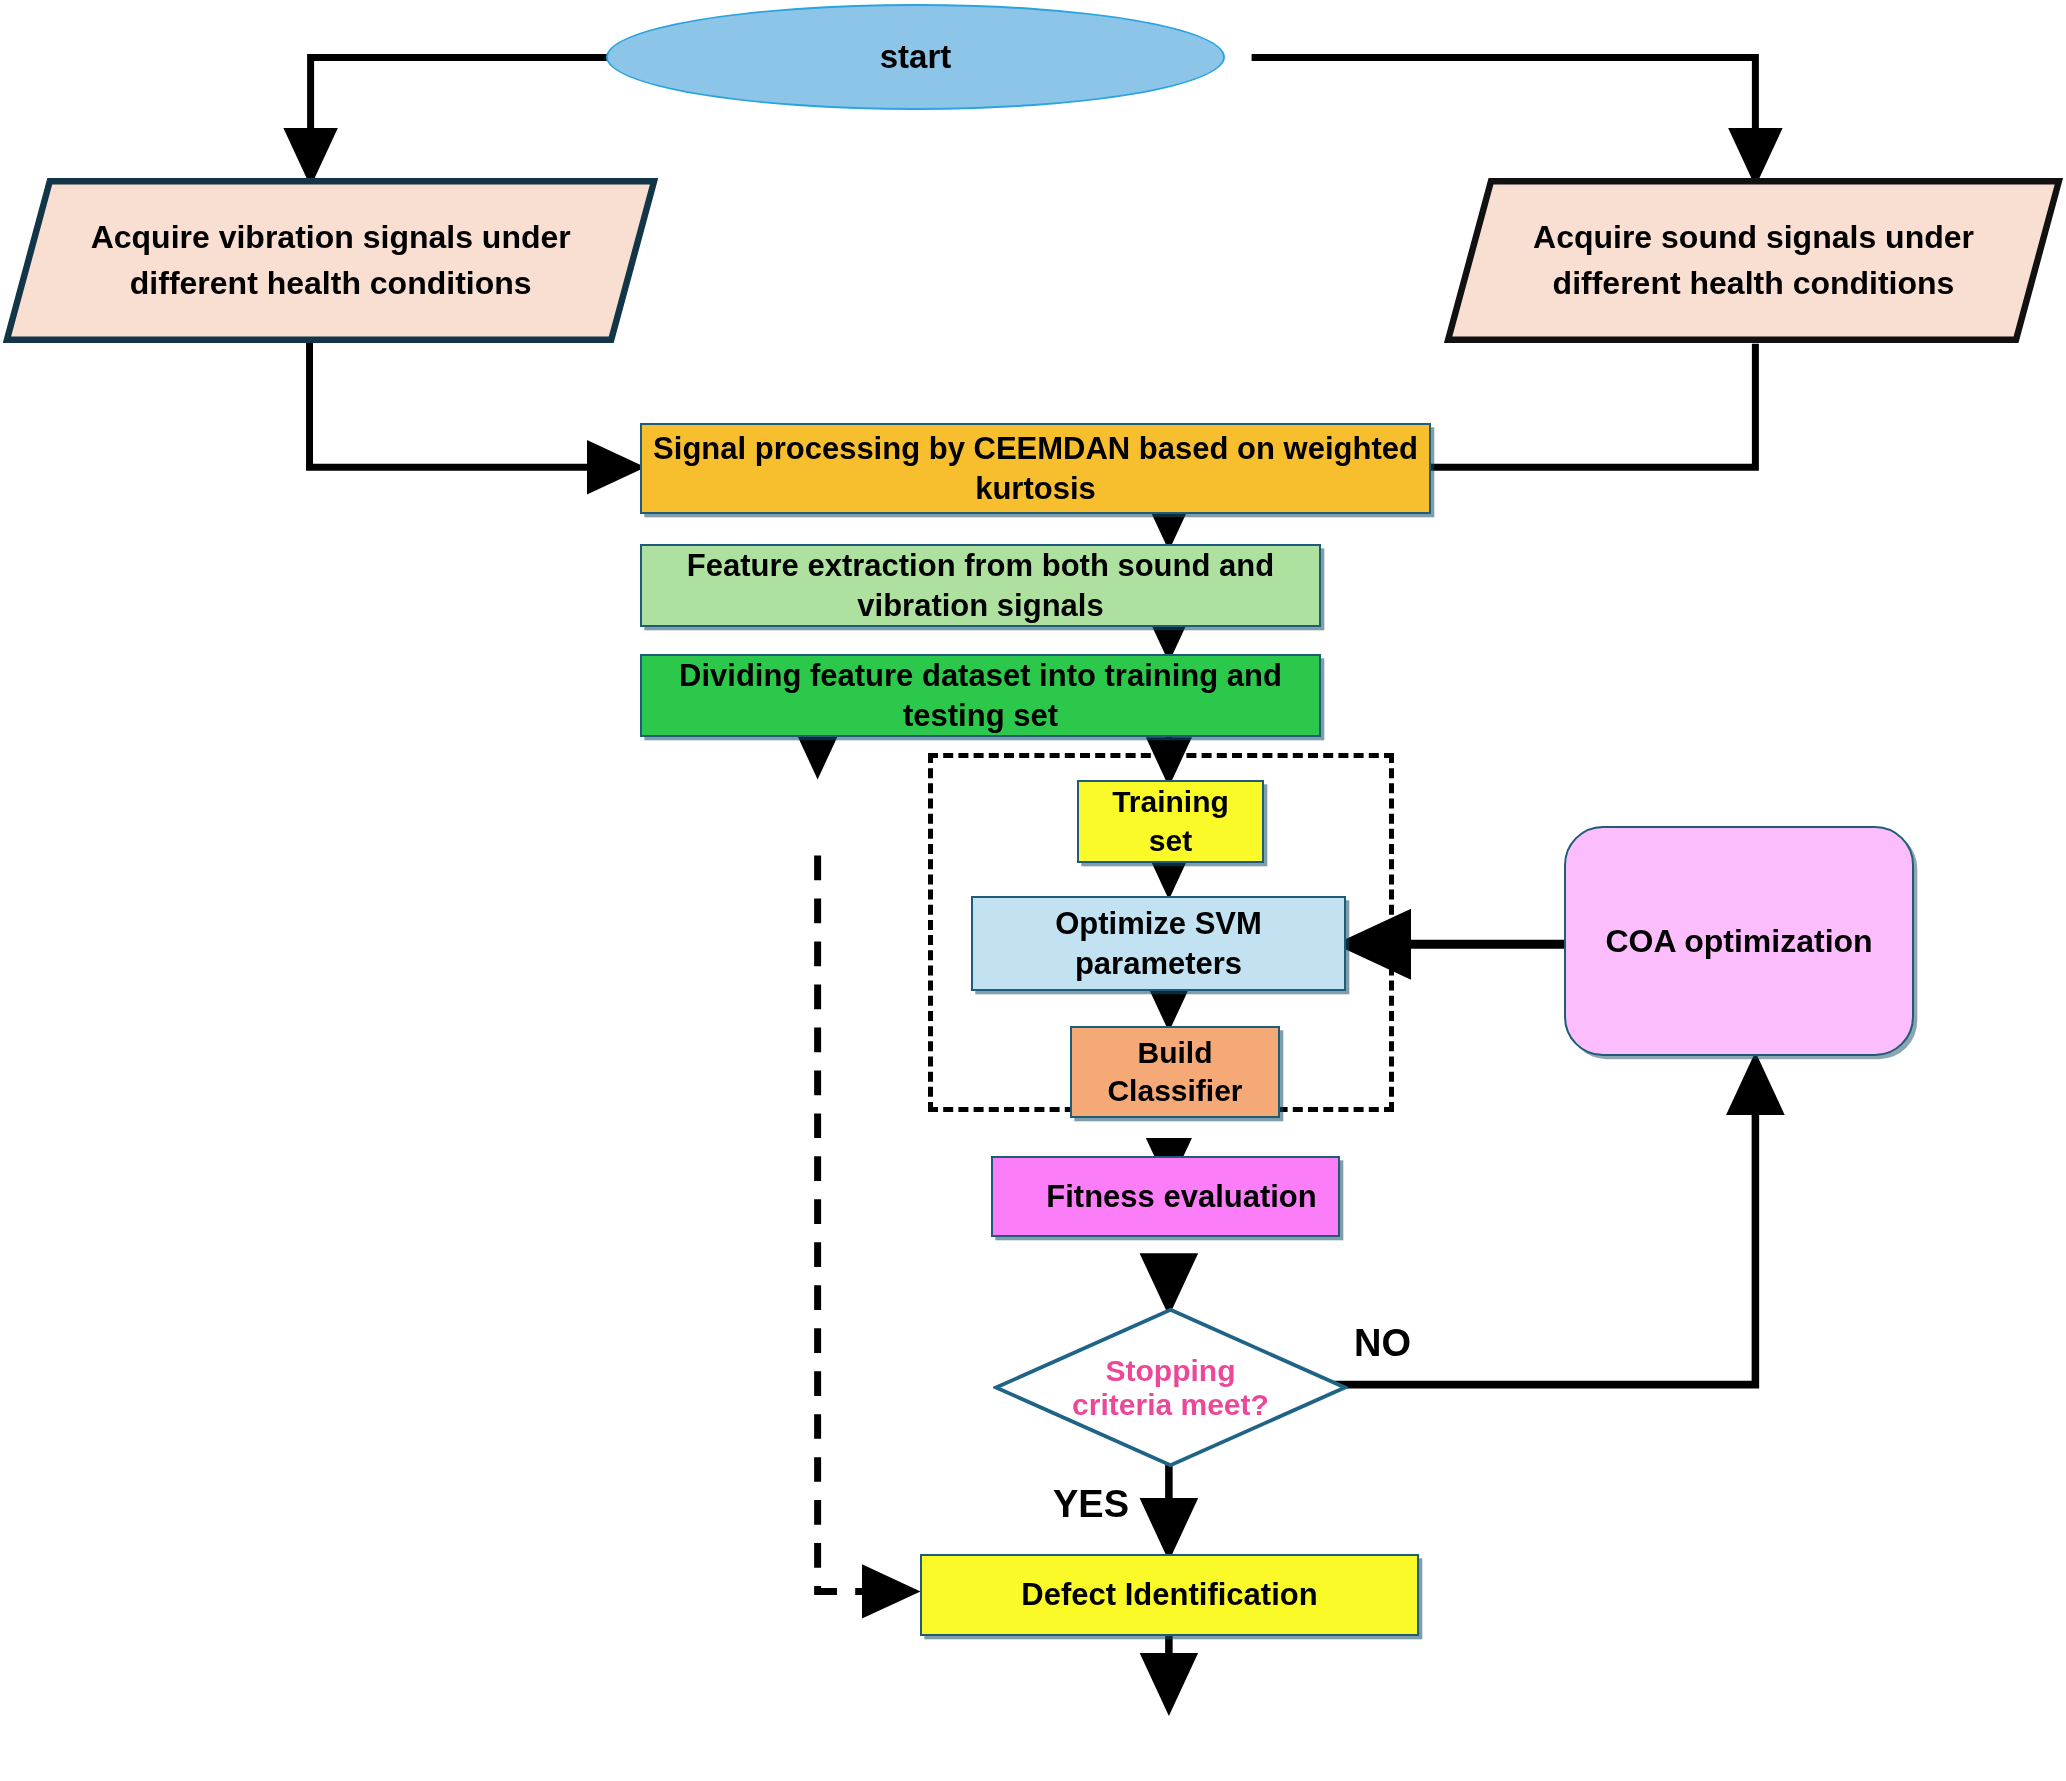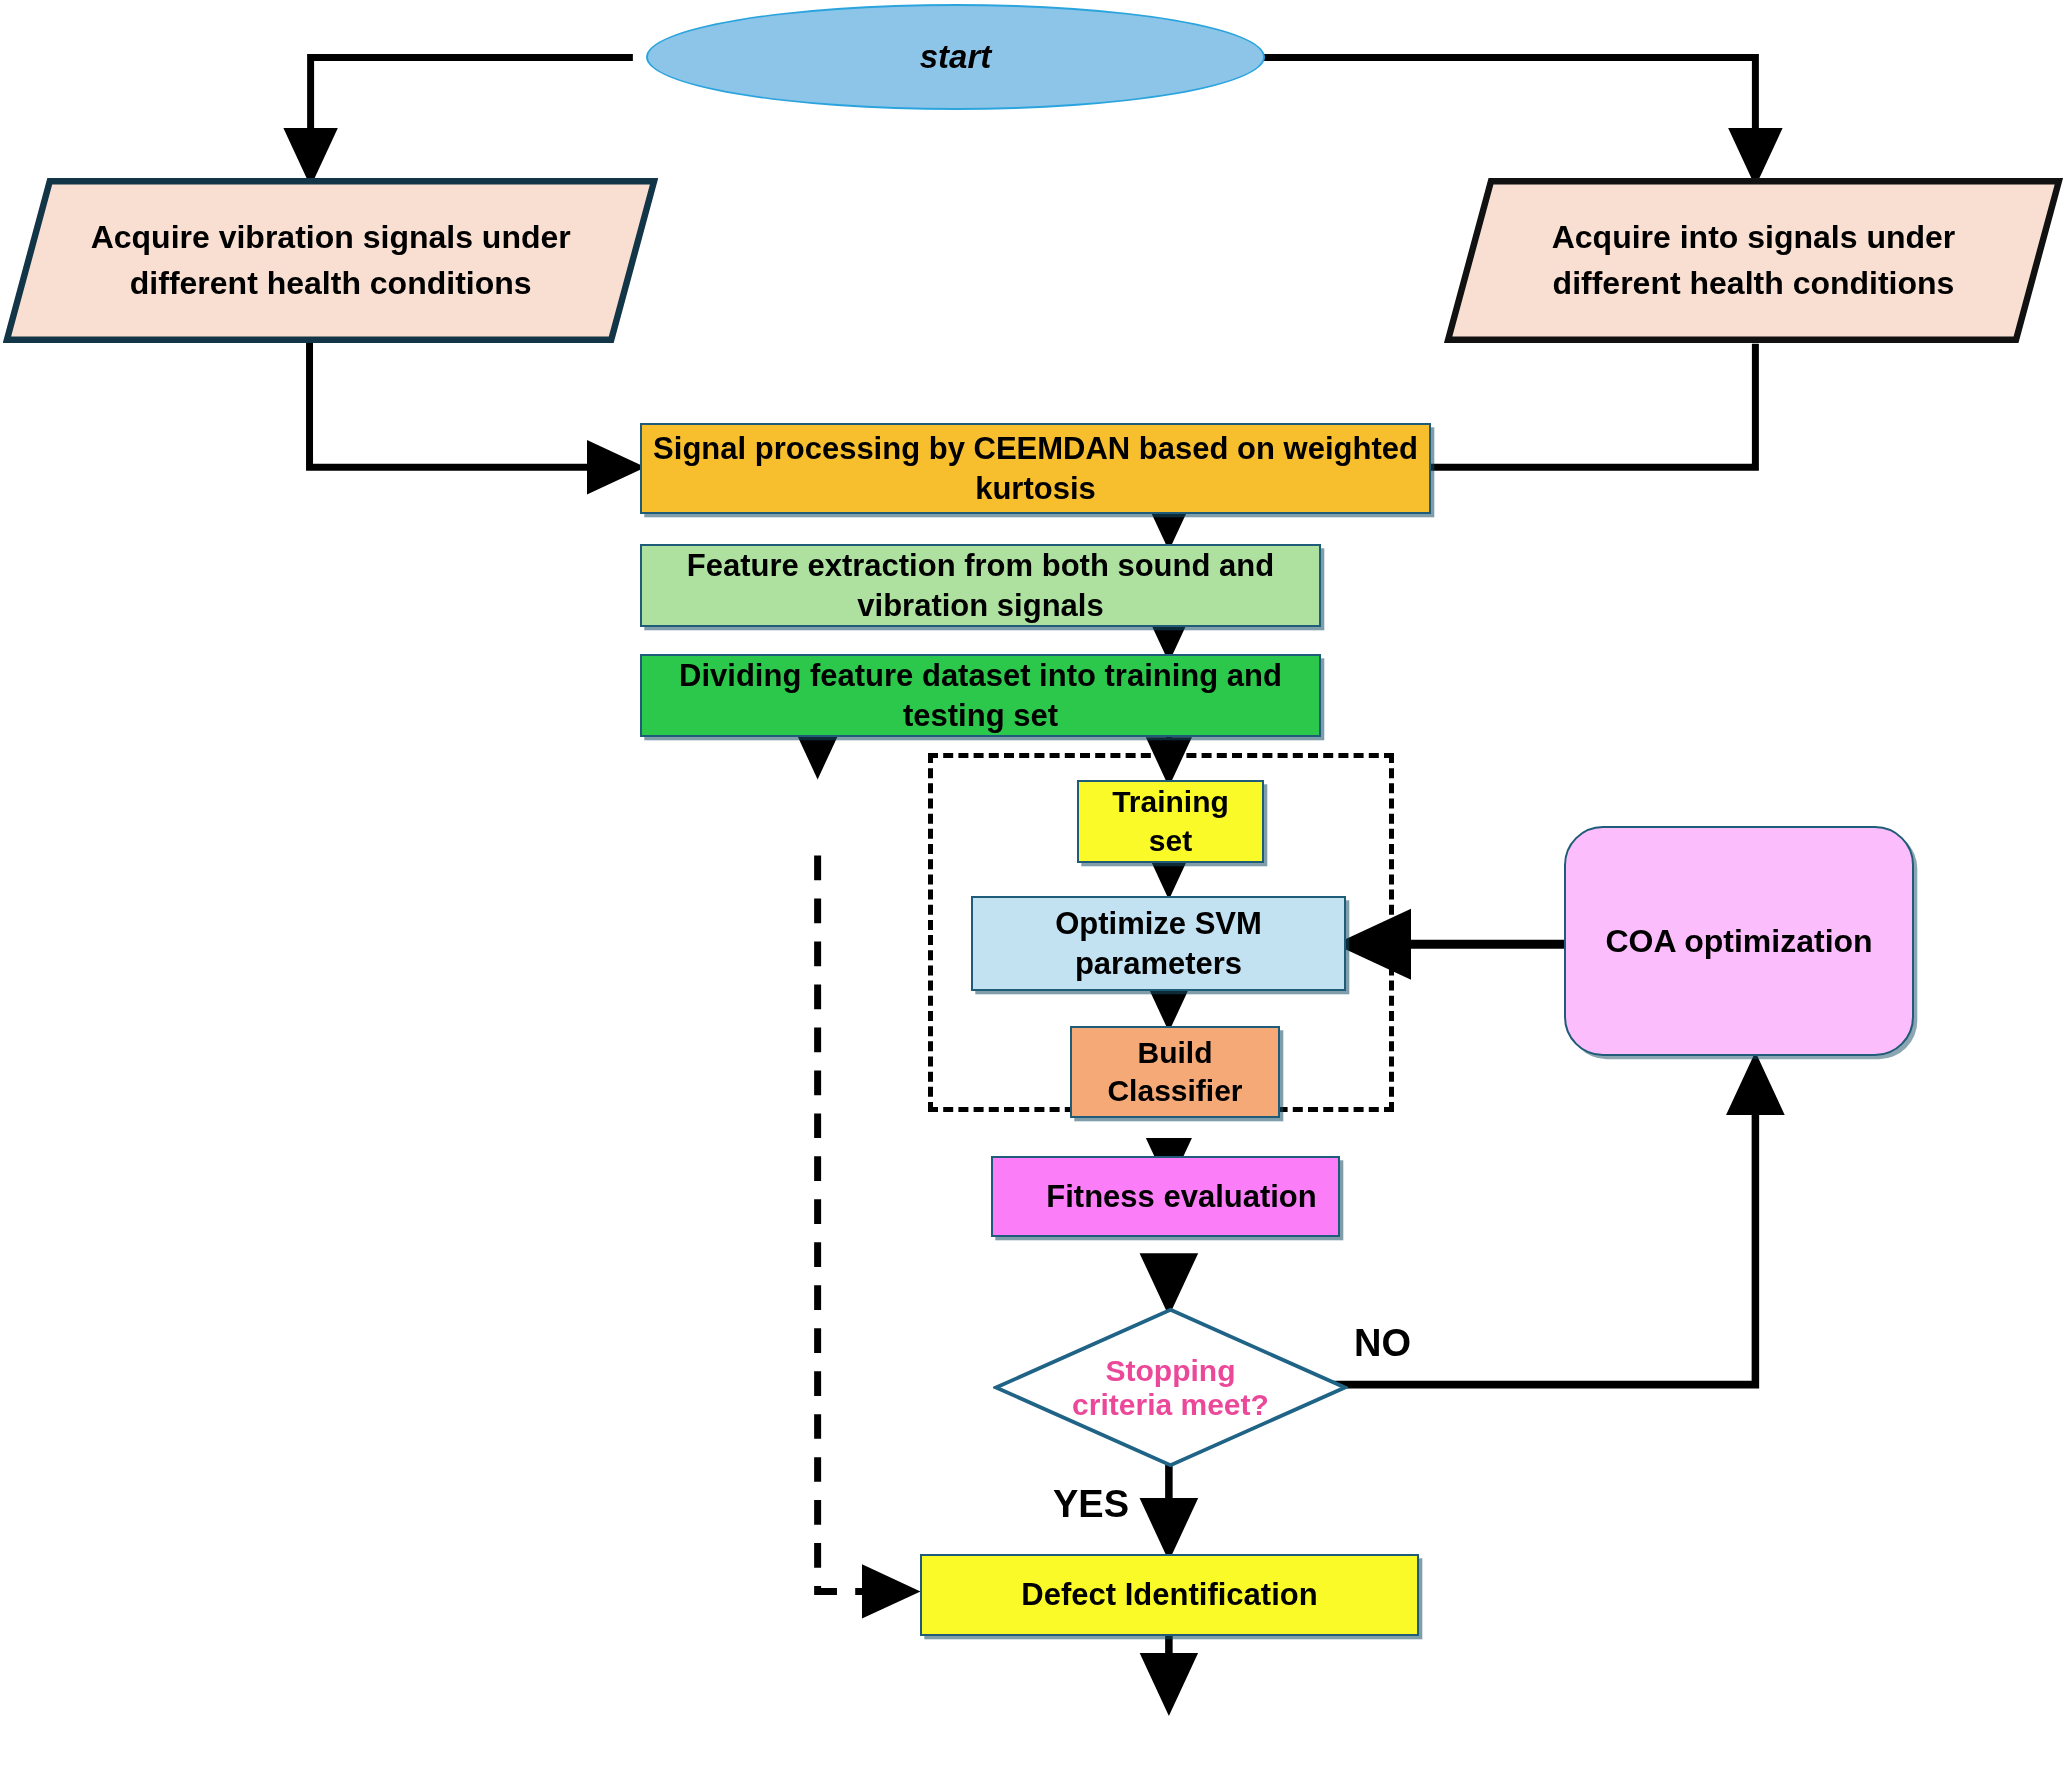--- a/index.html
+++ b/index.html
@@ -132,7 +132,7 @@
     </g>
   </svg>
 
-  <div class="node terminator" style="left:646px;top:4.3px;width:619px;height:106px;font-style:italic;">
+  <div class="node terminator" style="left:606px;top:4.3px;width:619px;height:106px;">
     <span>start</span>
   </div>
 

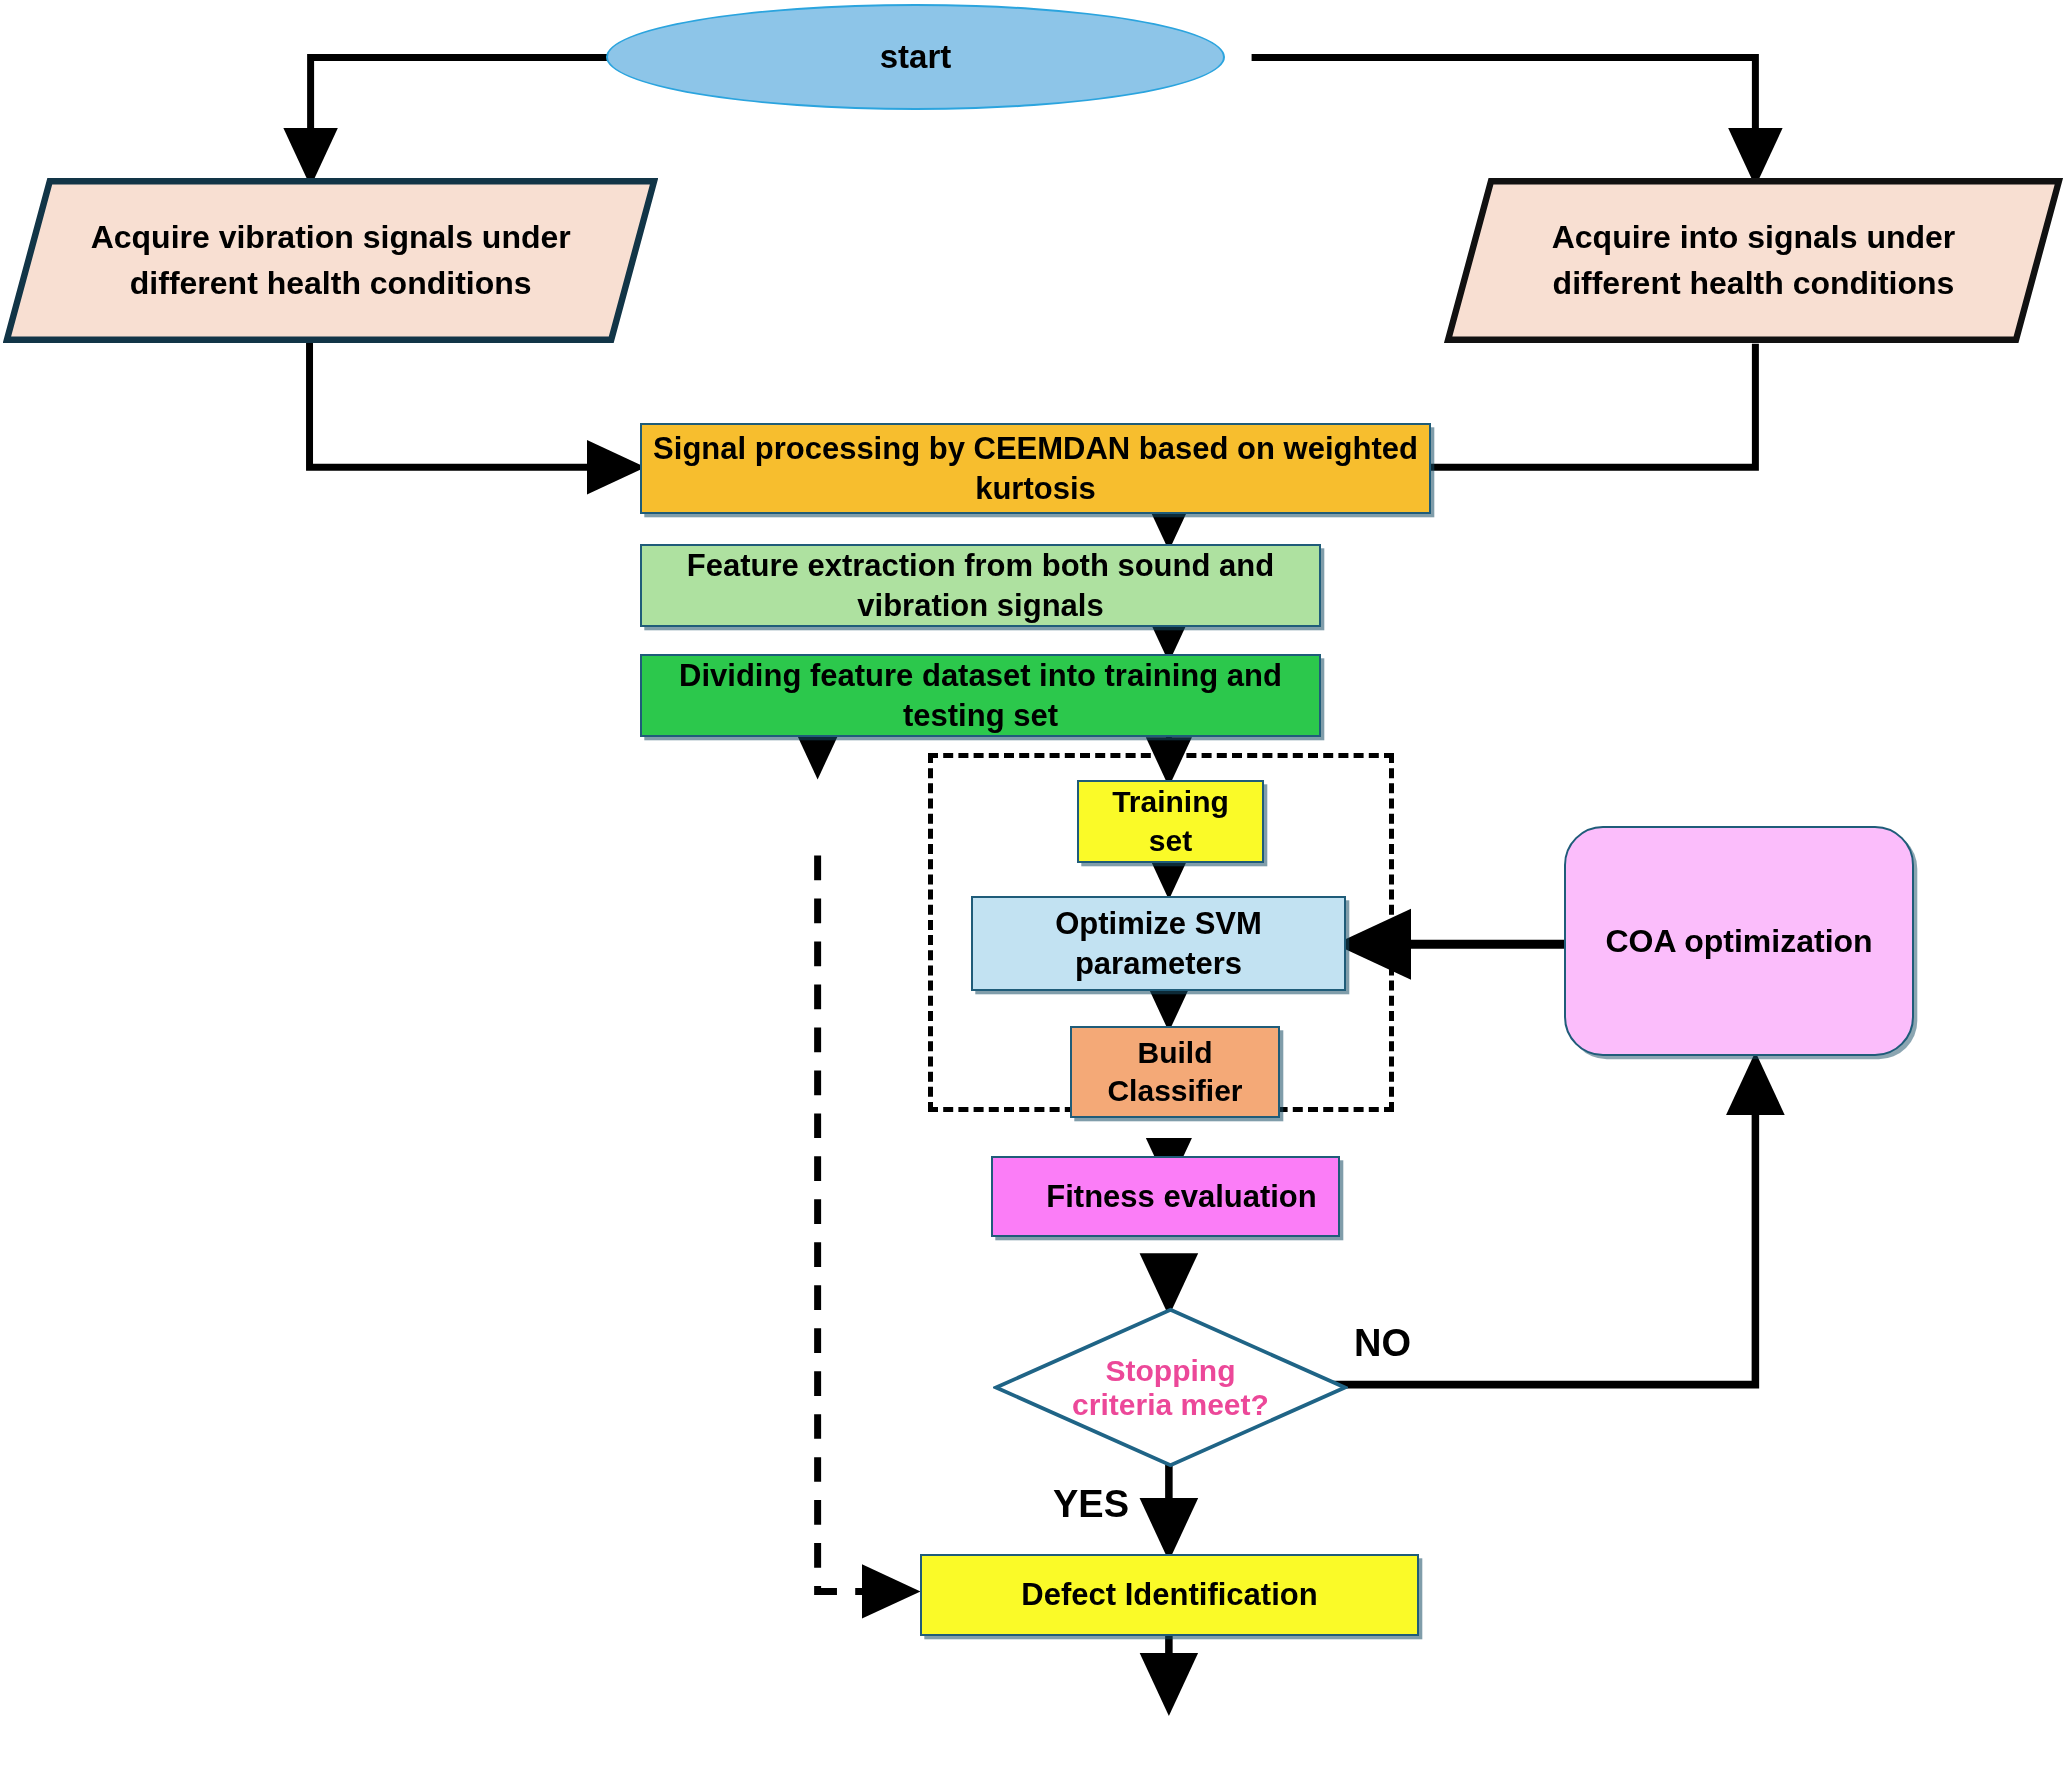--- a/index.html
+++ b/index.html
@@ -150,7 +150,7 @@
       <polygon points="86,6 1146,6 1066,302 6,302" fill="#F8DFD2" stroke="#111111" stroke-width="12"></polygon>
     </svg>
     <div class="io-label">
-      <span>Acquire into signals under different health conditions</span>
+      <span>Acquire sound signals under different health conditions</span>
     </div>
   </div>
 

